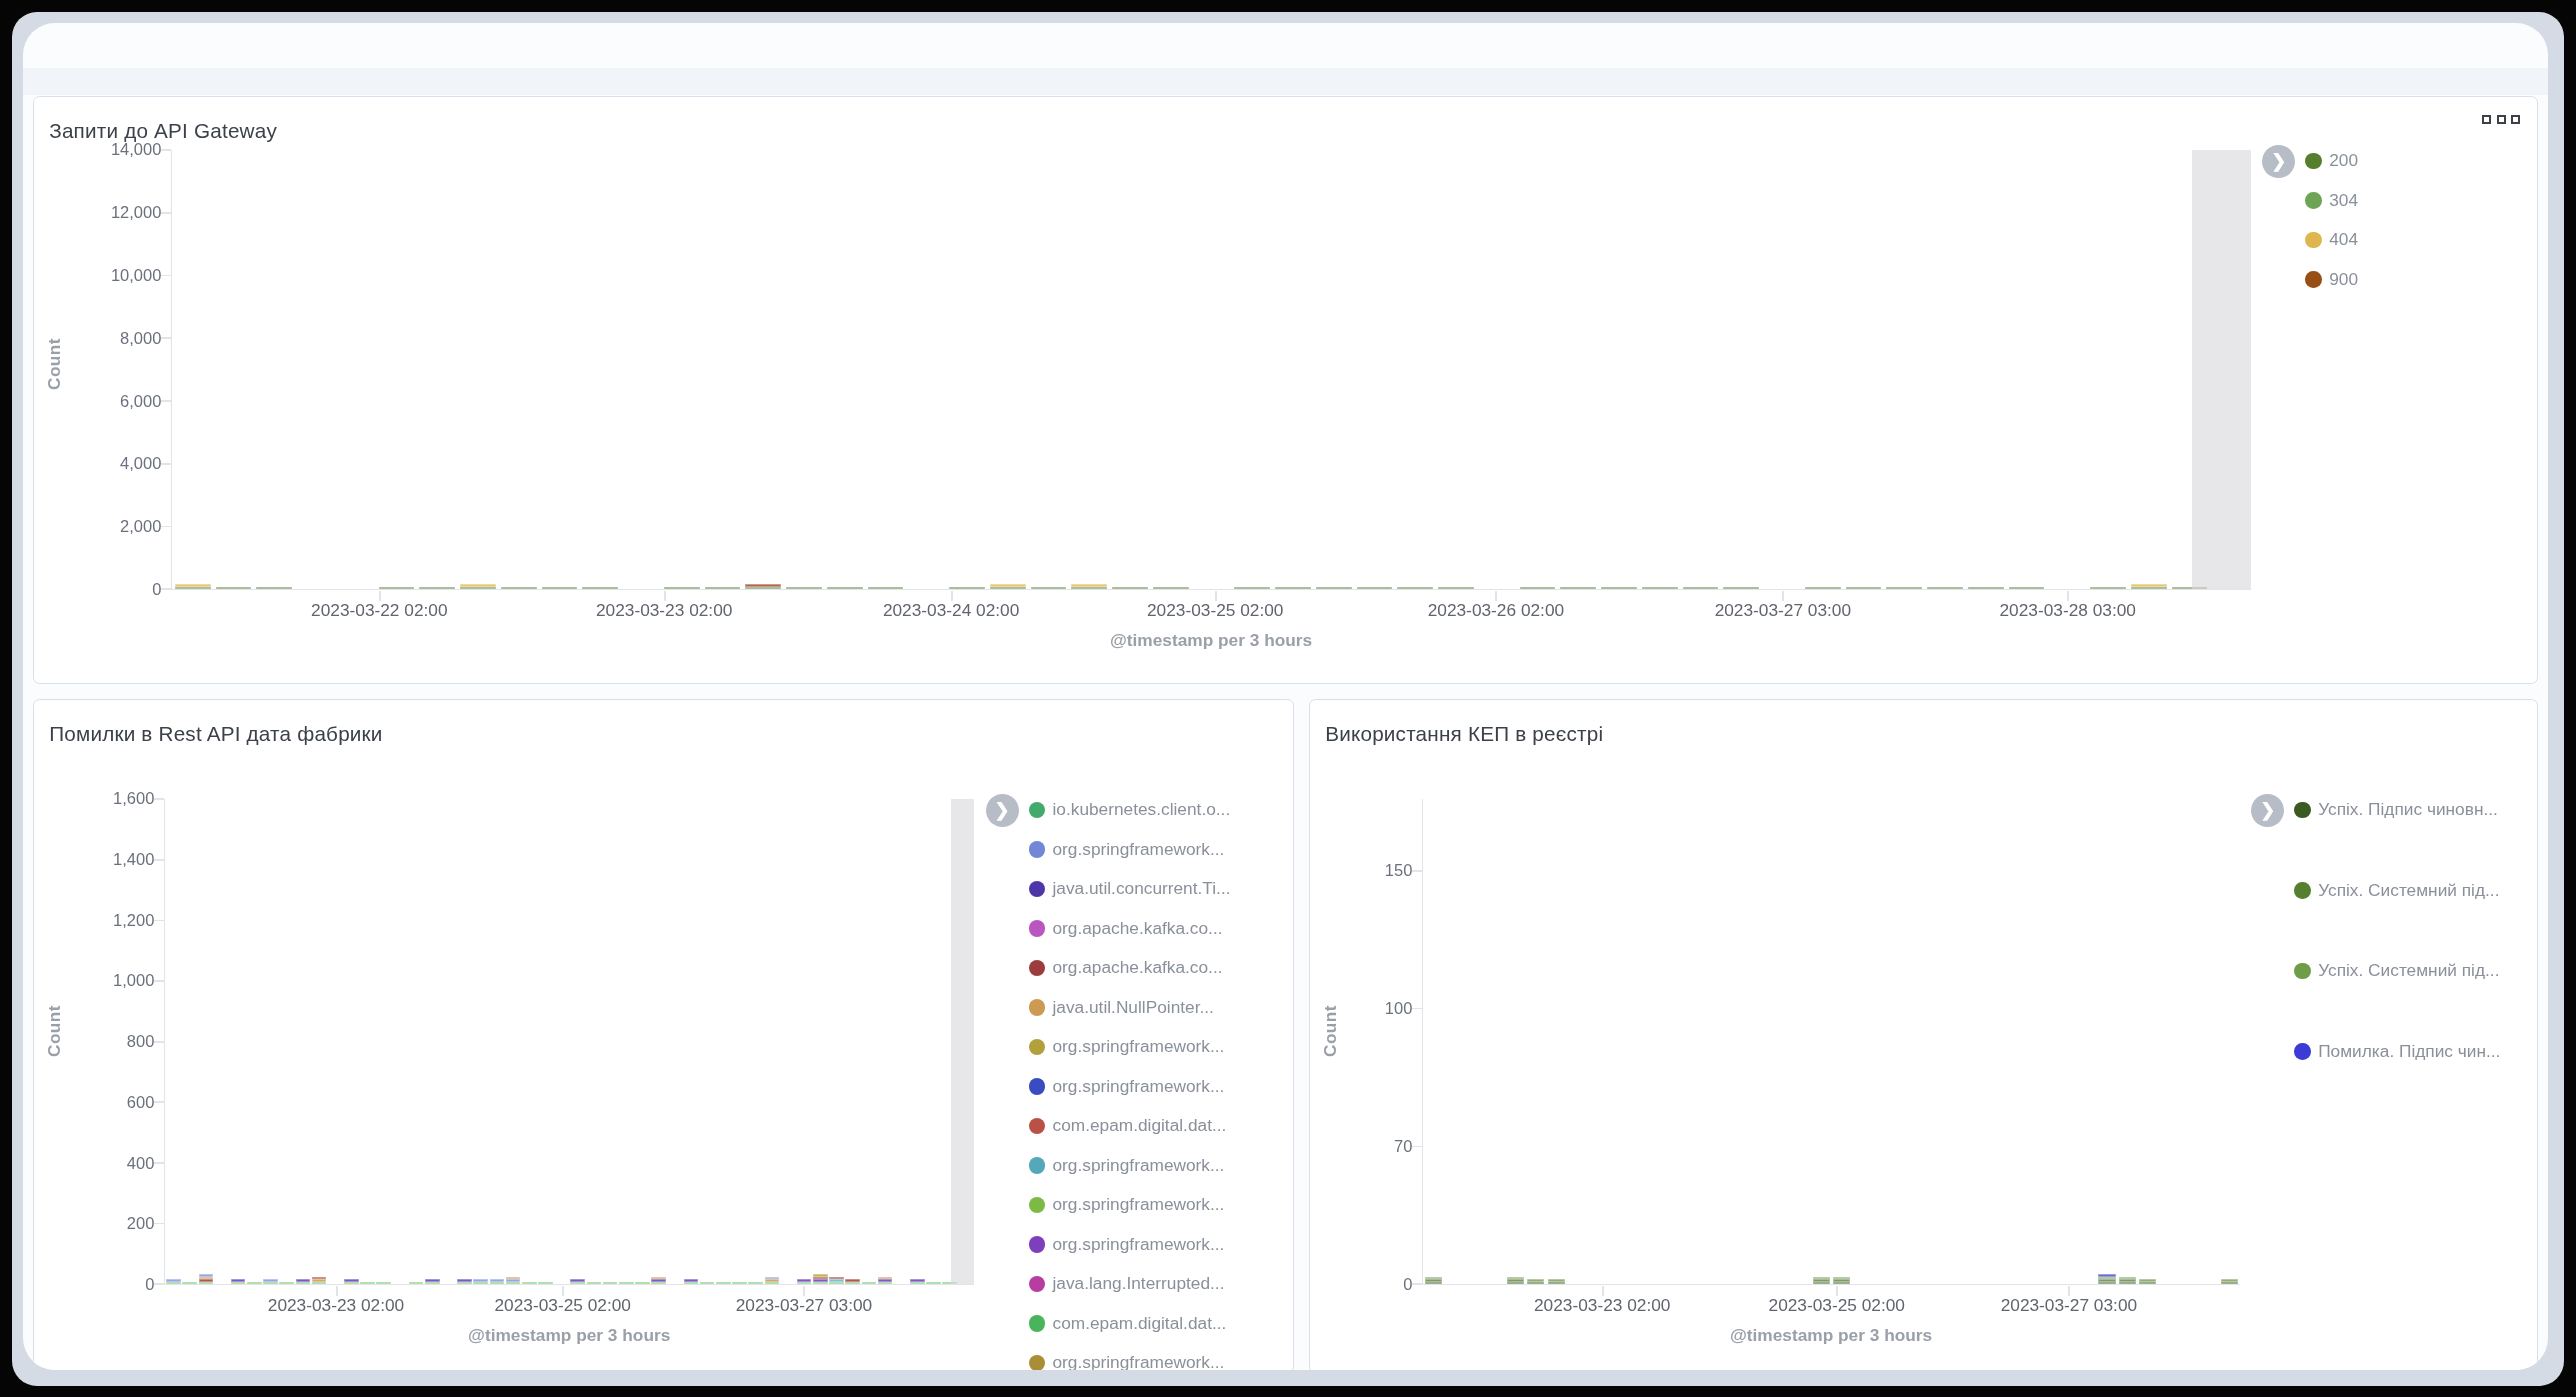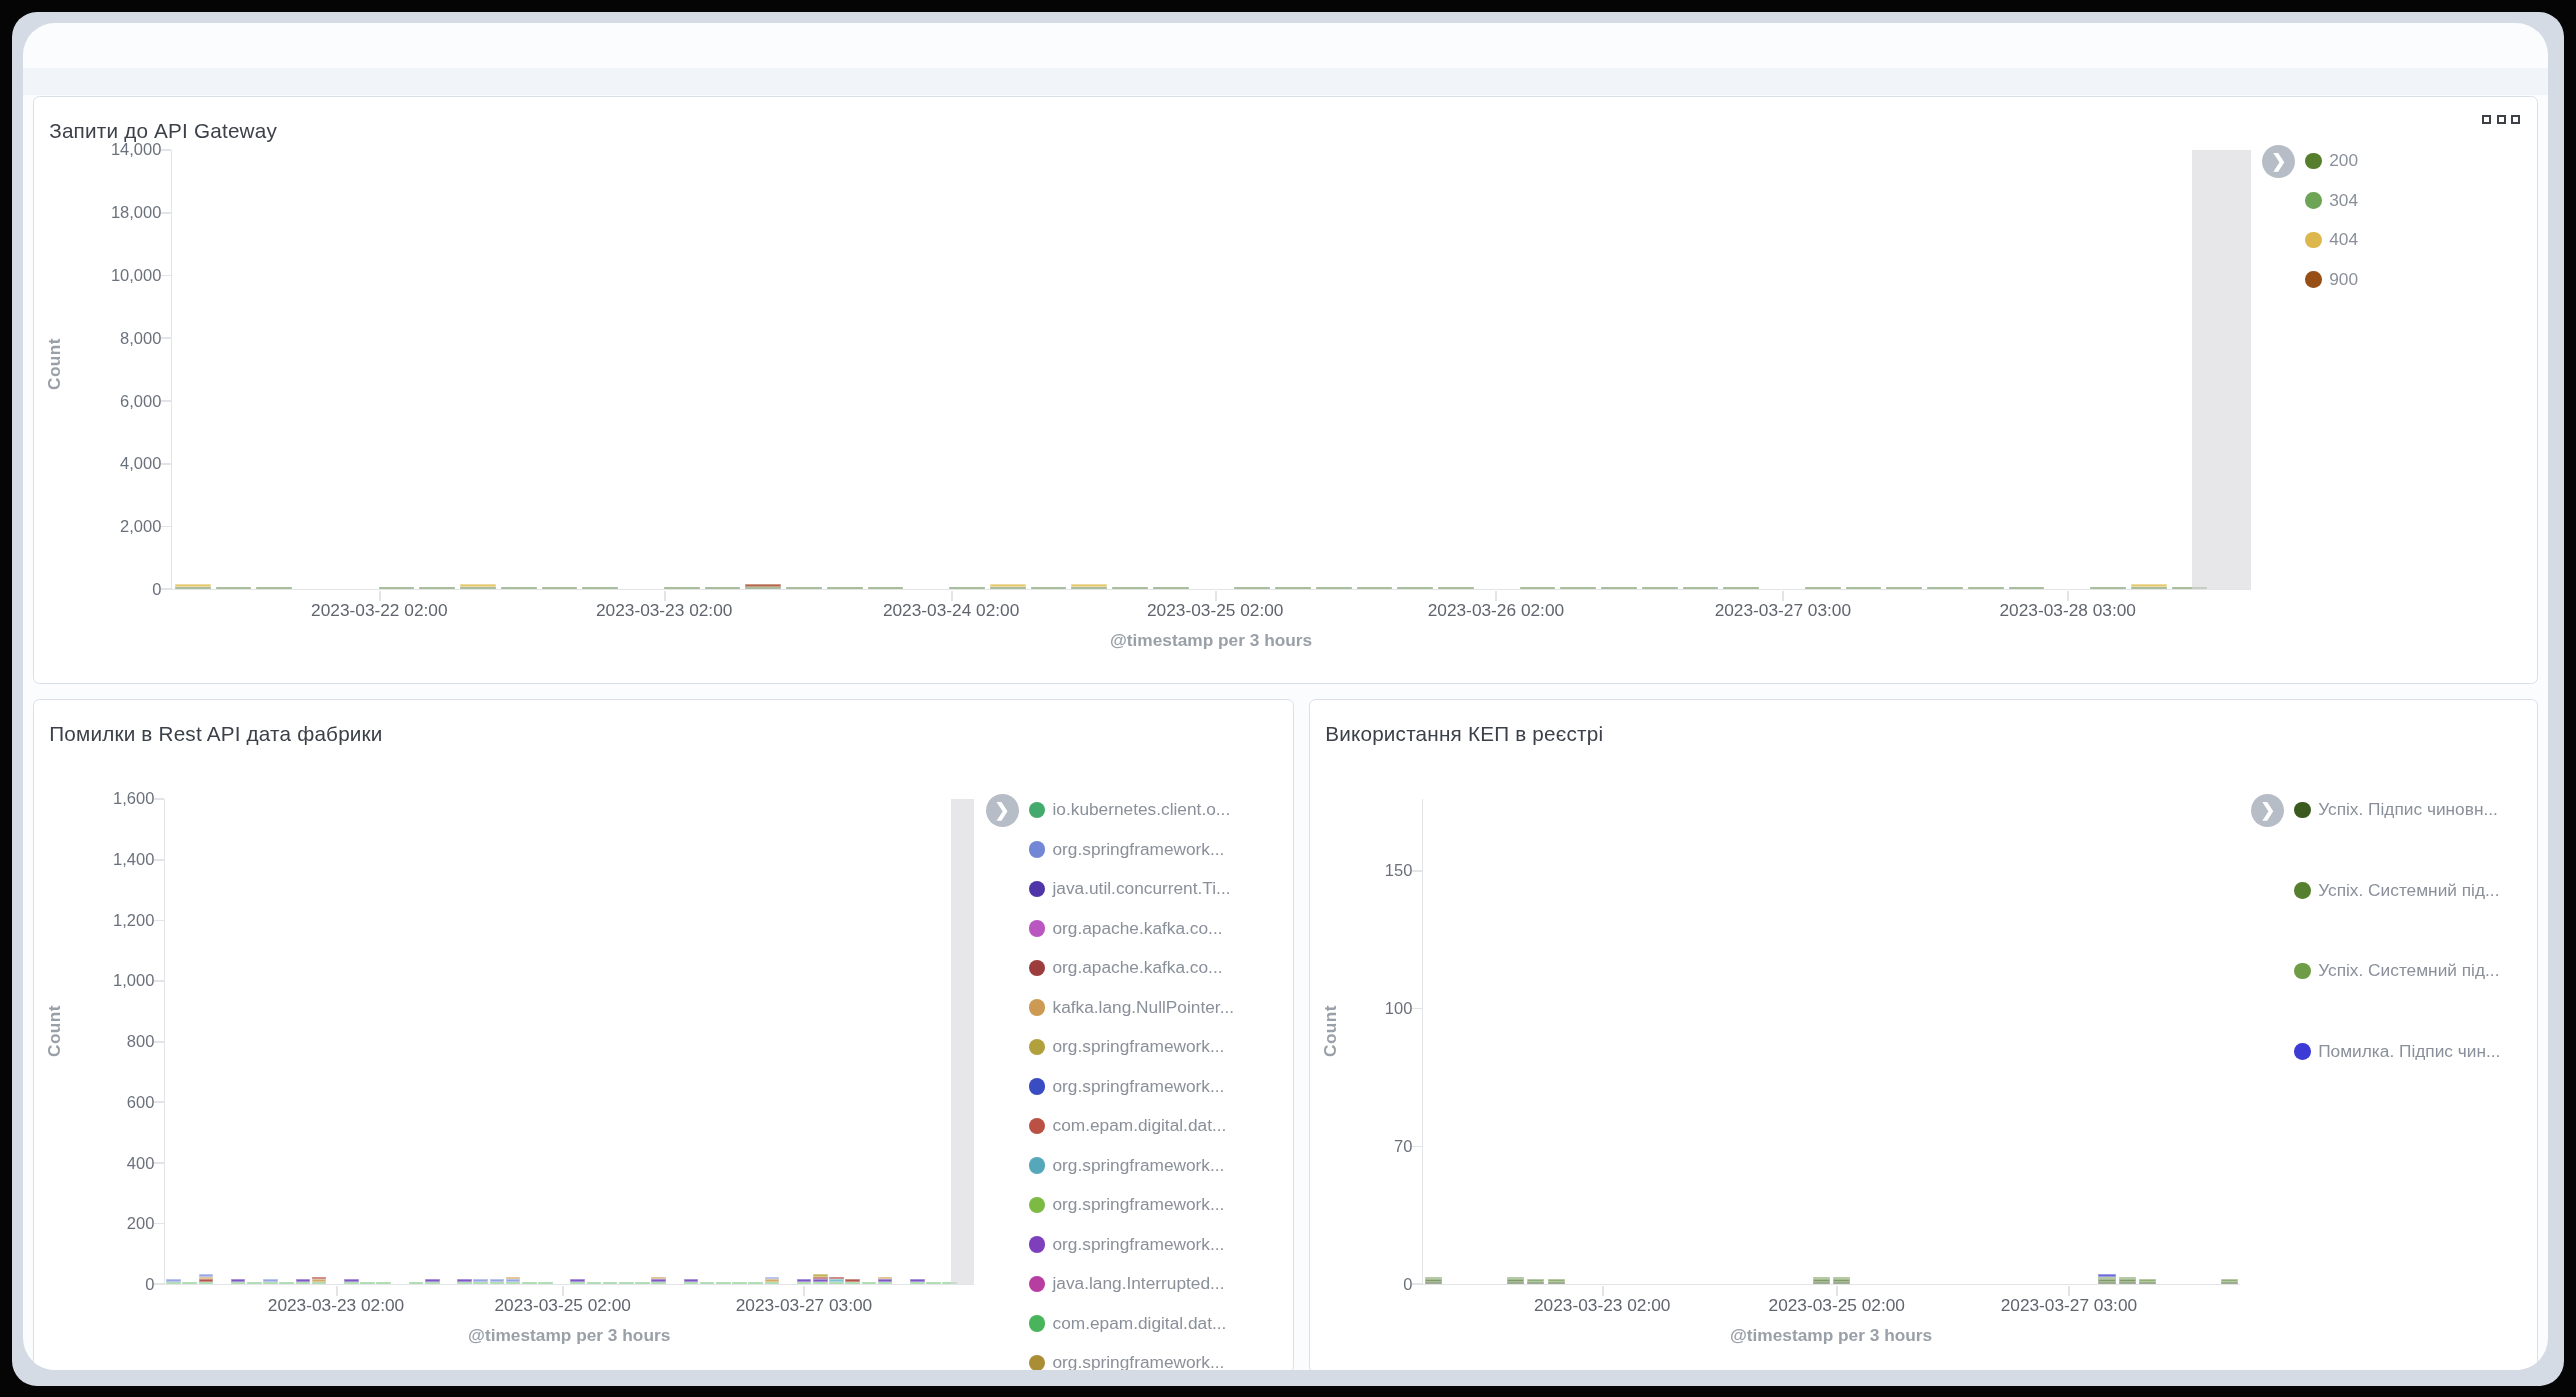--- a/index.html
+++ b/index.html
@@ -118,7 +118,7 @@
               <div class="ytick" style="bottom: calc(42.8571% - 9px);">6,000</div>
               <div class="ytick" style="bottom: calc(57.1429% - 9px);">8,000</div>
               <div class="ytick" style="bottom: calc(71.4286% - 9px);">10,000</div>
-              <div class="ytick" style="bottom: calc(85.7143% - 9px);">18,000</div>
+              <div class="ytick" style="bottom: calc(85.7143% - 9px);">12,000</div>
               <div class="ytick" style="bottom: calc(100% - 9px);">14,000</div>
             </div>
         </div>

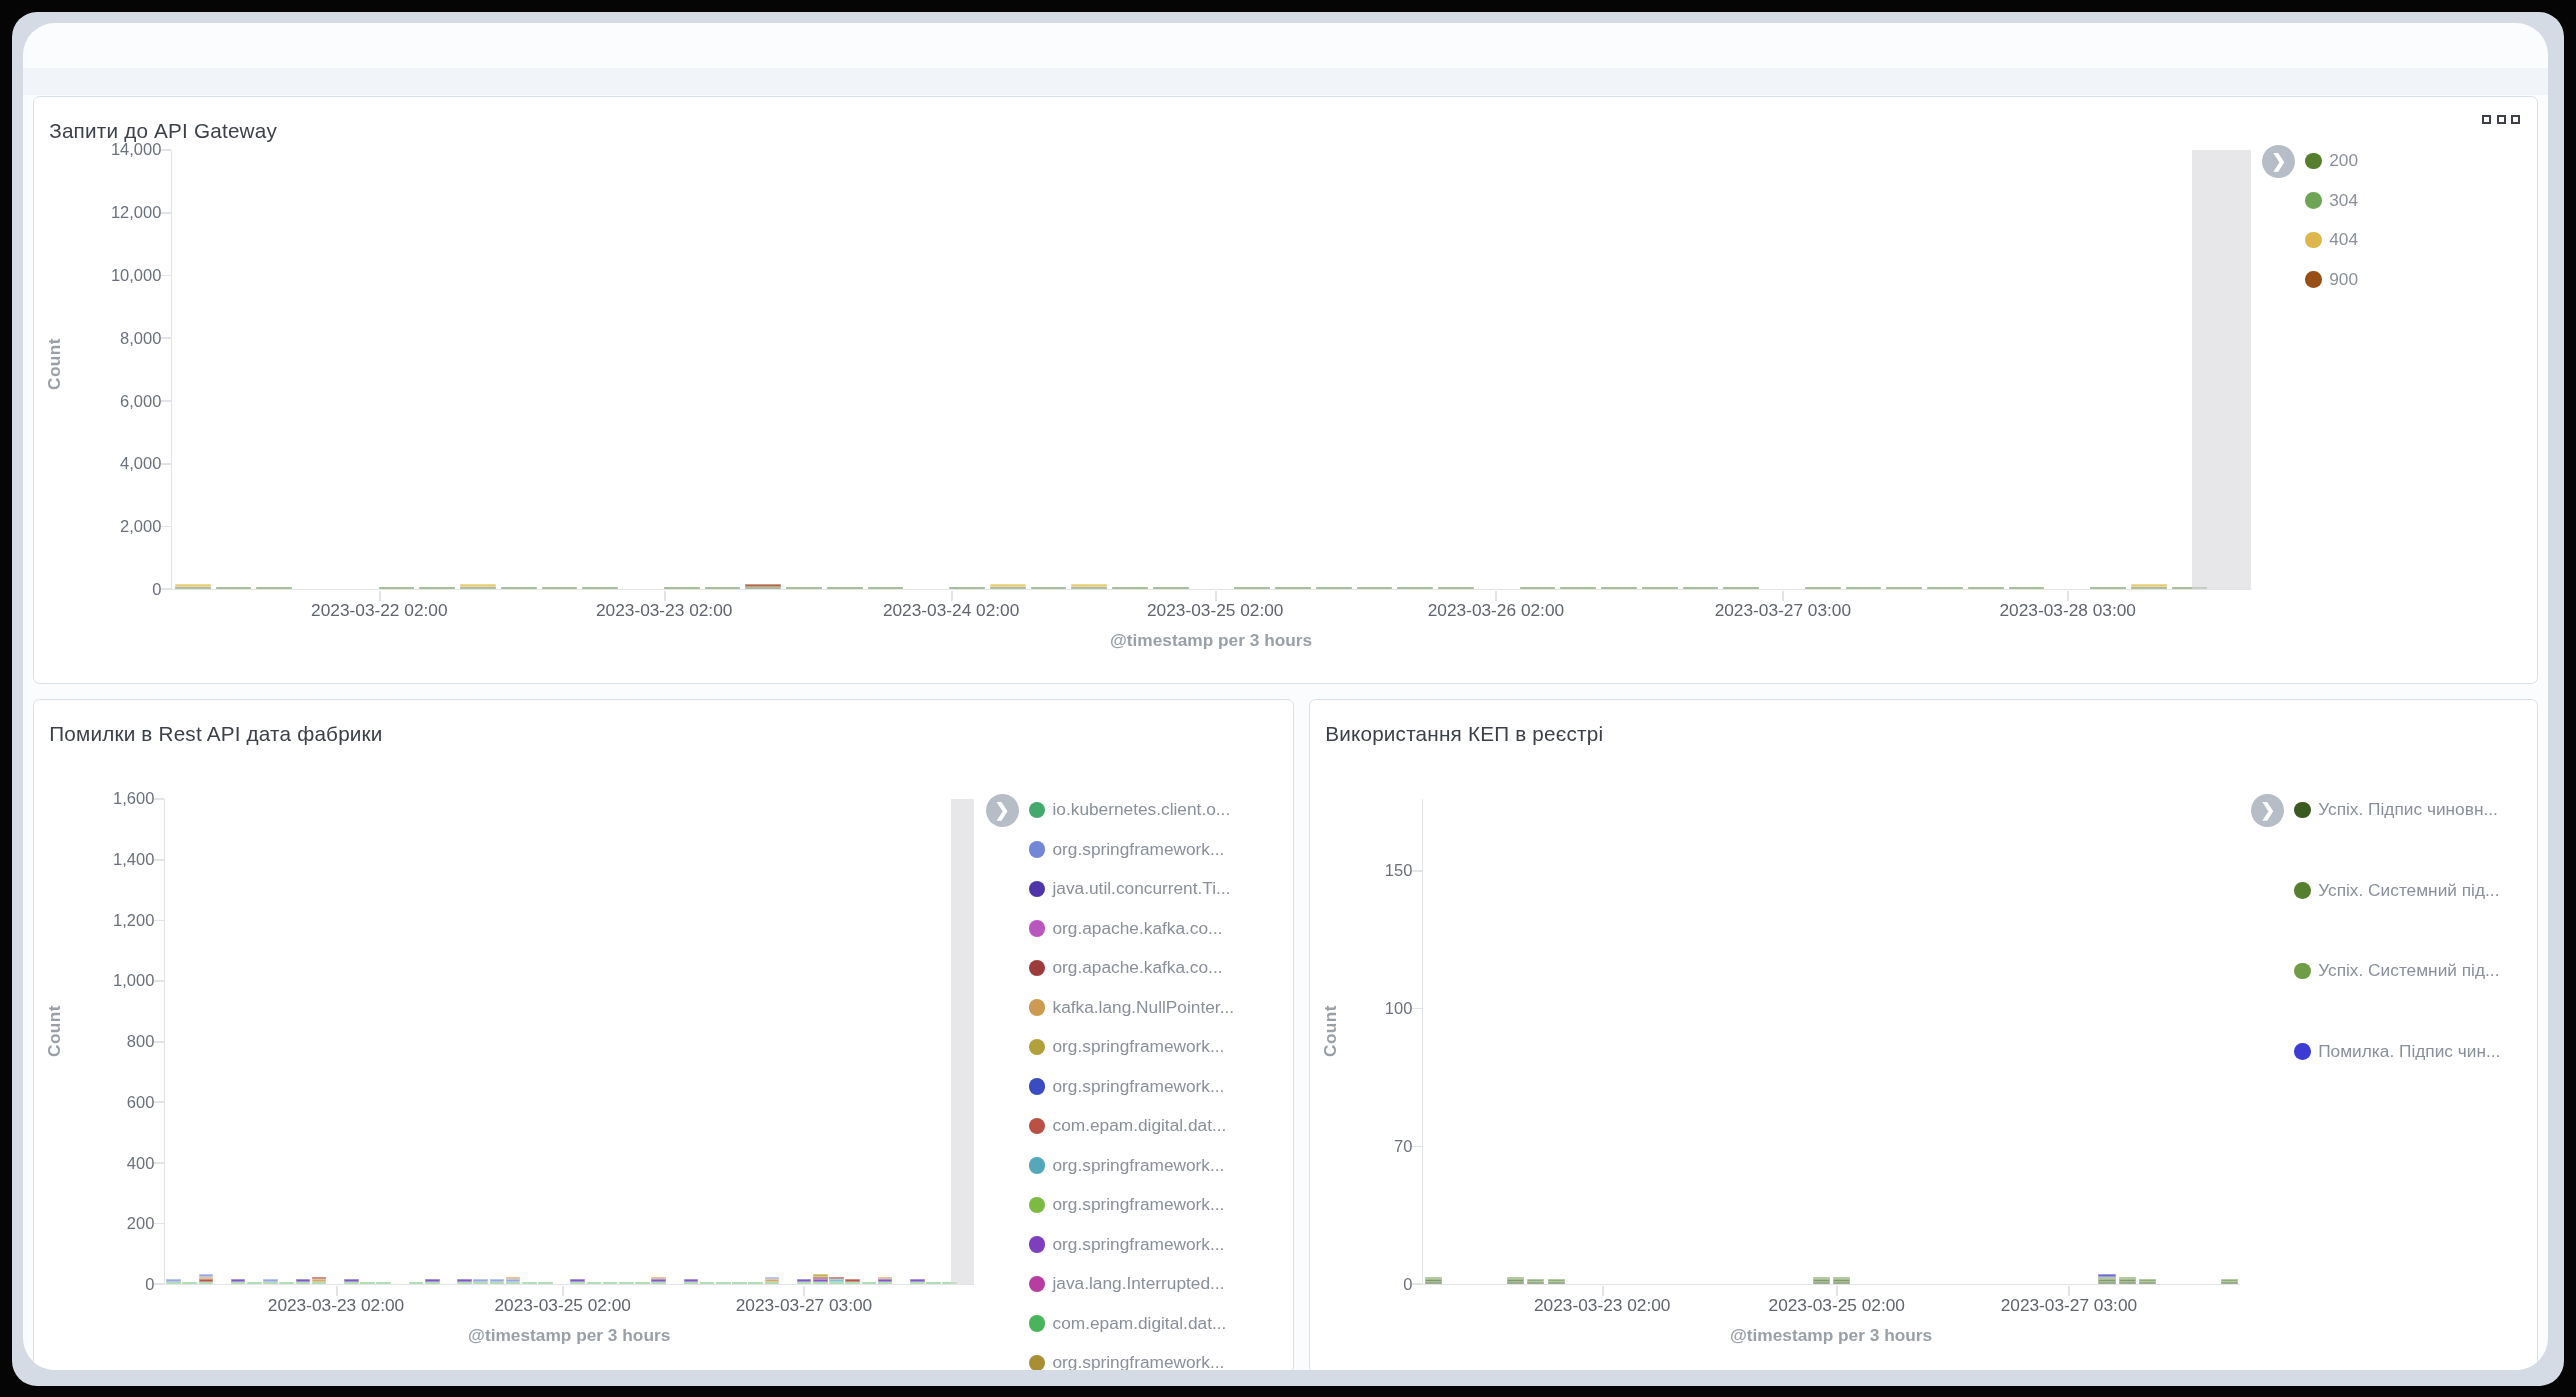--- a/index.html
+++ b/index.html
@@ -712,7 +712,7 @@
               </li>
               <li>
                 <span class="legend-dot" style="background: rgb(204, 154, 82);"></span>
-                <span class="legend-label">kafka.lang.NullPointer...</span>
+                <span class="legend-label">java.util.NullPointer...</span>
               </li>
               <li>
                 <span class="legend-dot" style="background: rgb(177, 160, 60);"></span>

